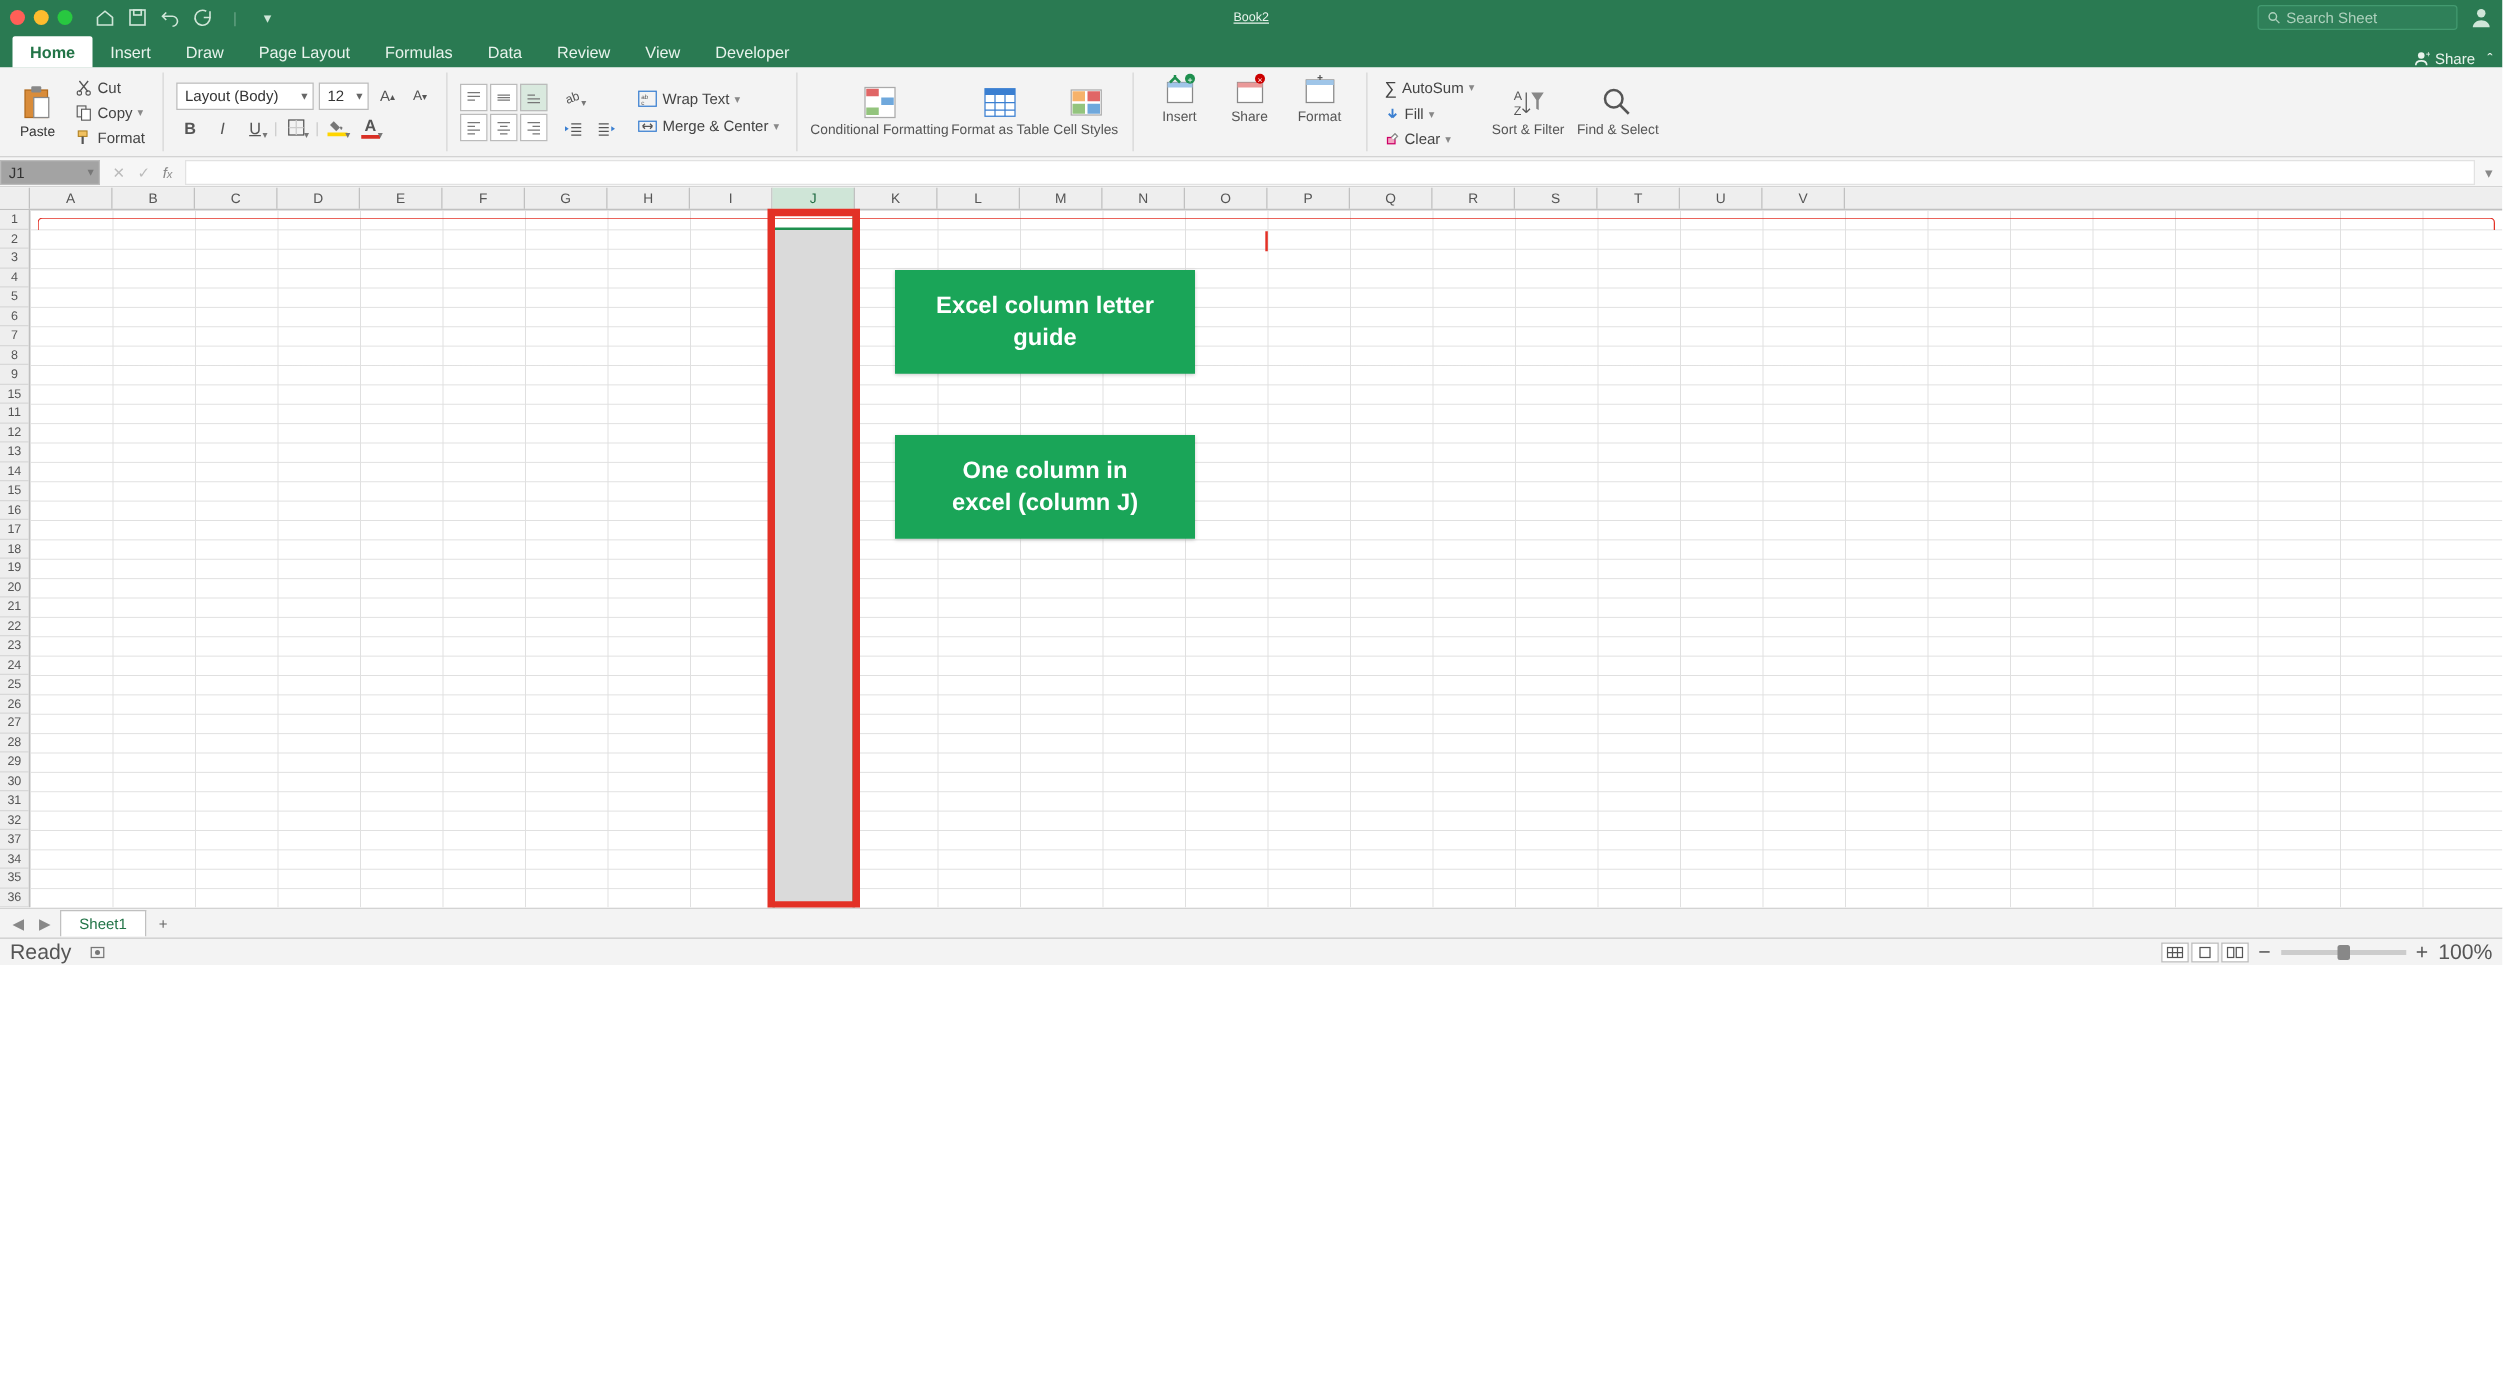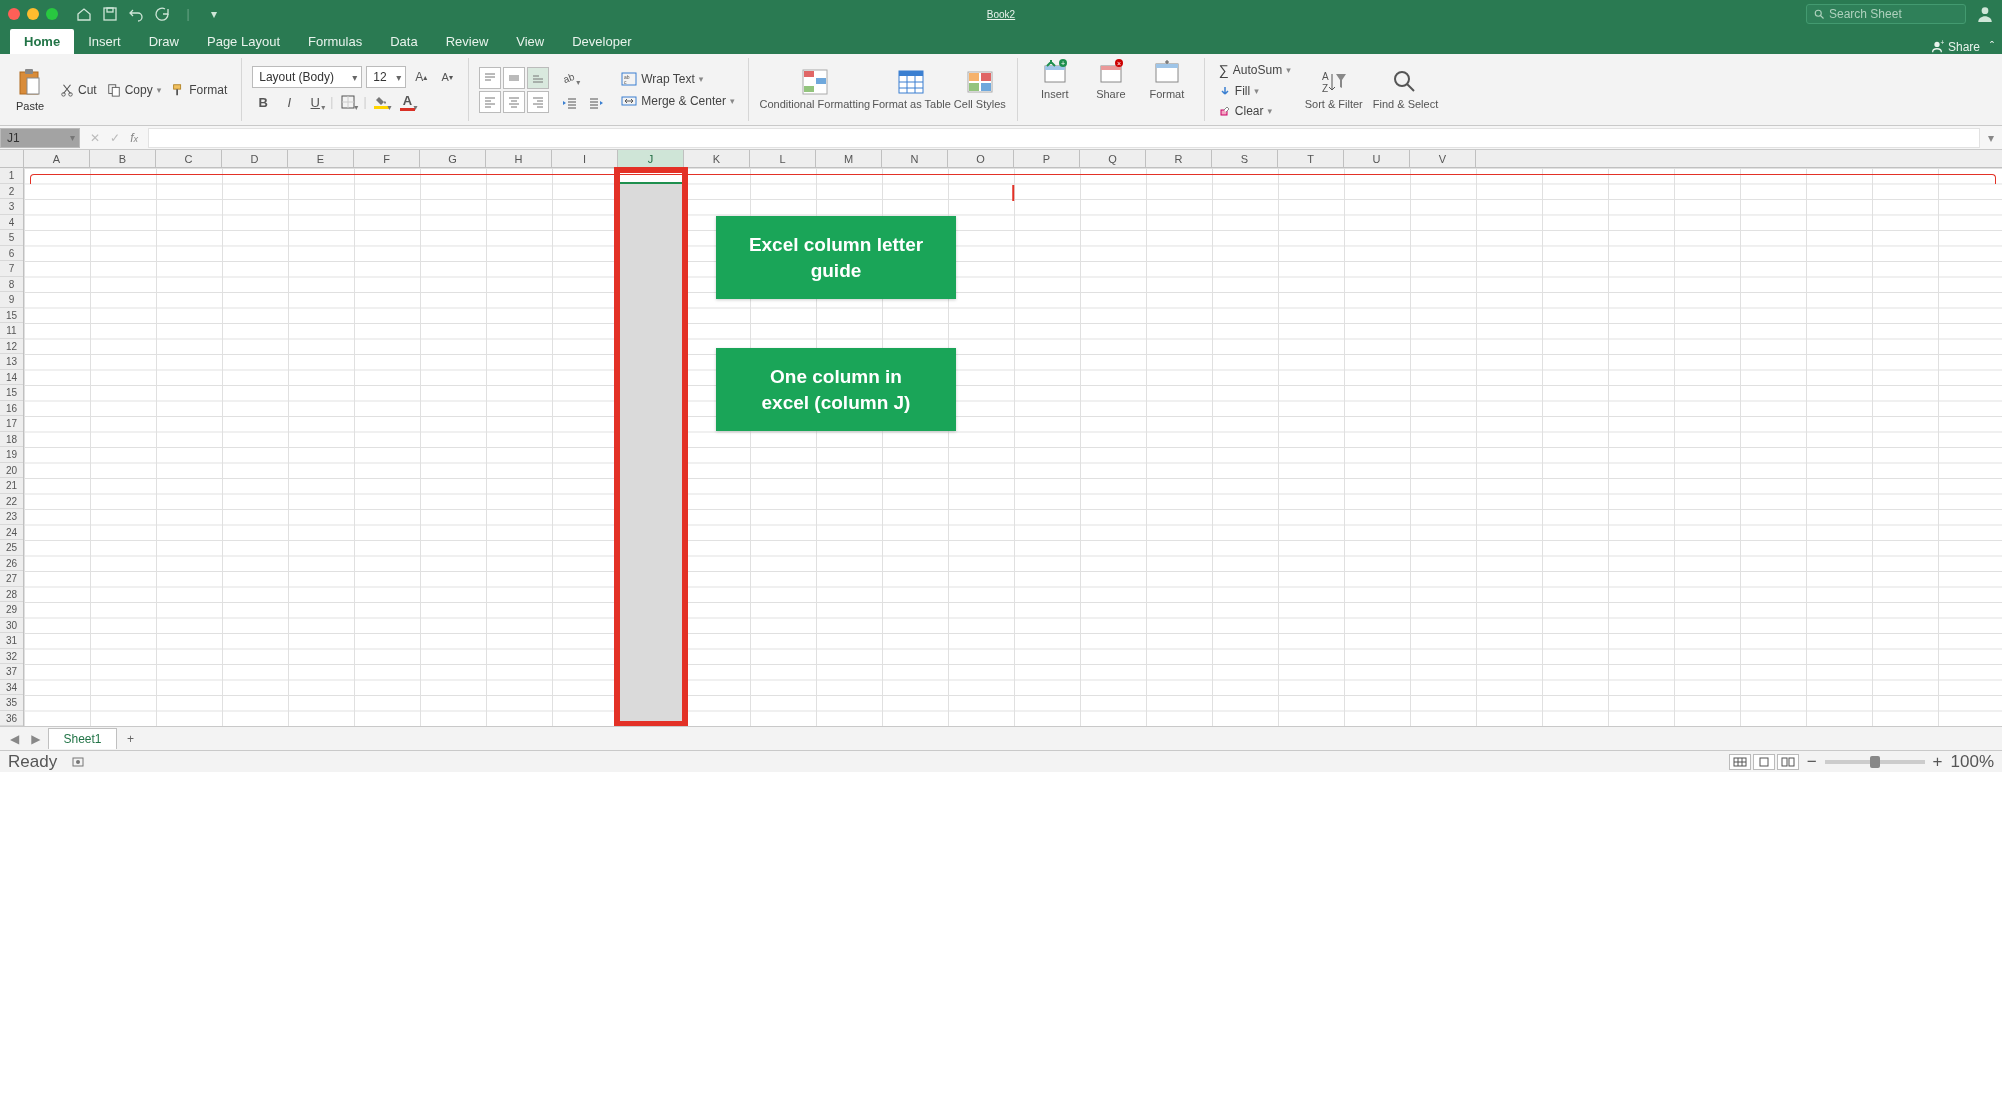--- a/index.html
+++ b/index.html
@@ -179,7 +179,7 @@
         </svg>
       <span style="font-size:11px">Paste</span>
     </div>
-    <div style="display:flex;gap:2px">
+    <div style="display:flex;flex-direction:column;gap:2px">
       <div class="btn">
           <svg width="14" height="14" viewBox="0 0 16 16">
             <path d="M4 2l8 10M12 2L4 12" stroke="#555" stroke-width="1.3"></path>

